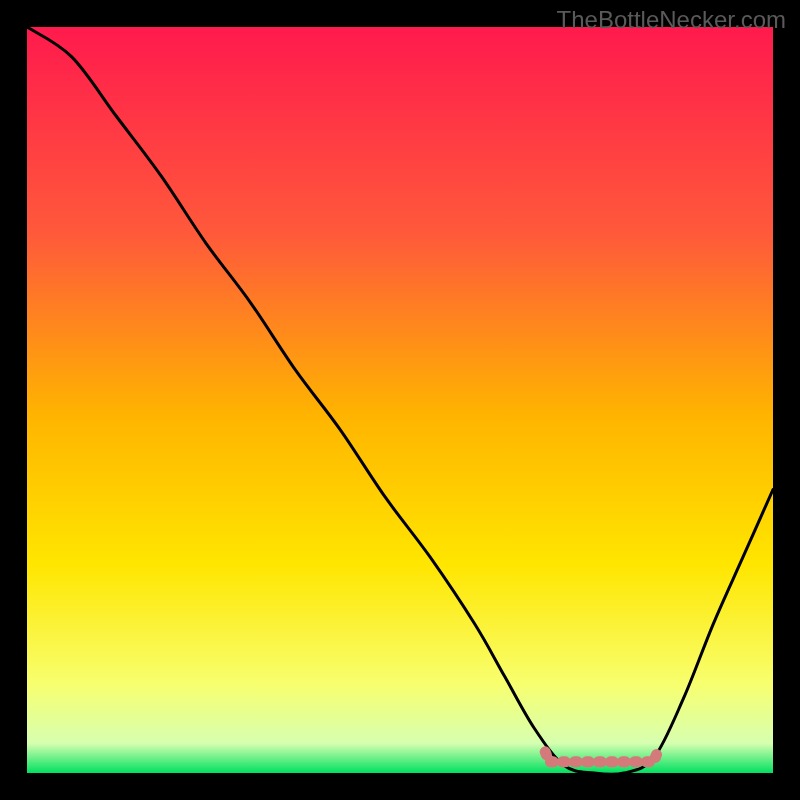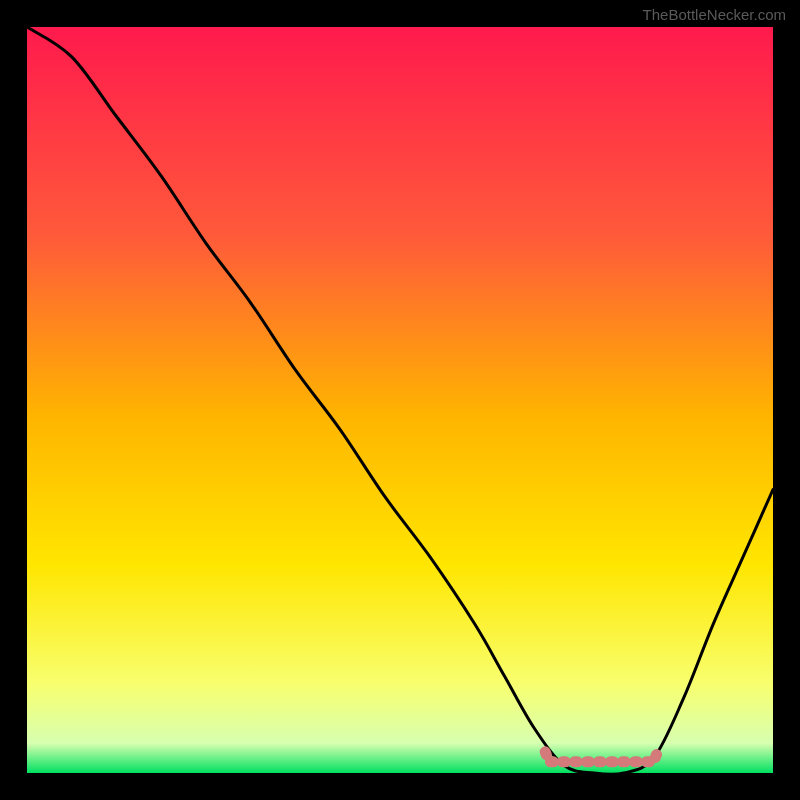--- a/index.html
+++ b/index.html
@@ -16,7 +16,7 @@
     top: 6px;
     right: 14px;
     color: #5a5a5a;
-    font-size: 15px;
+    font-size: 24px;
     font-weight: 500;
     z-index: 10;
   }

